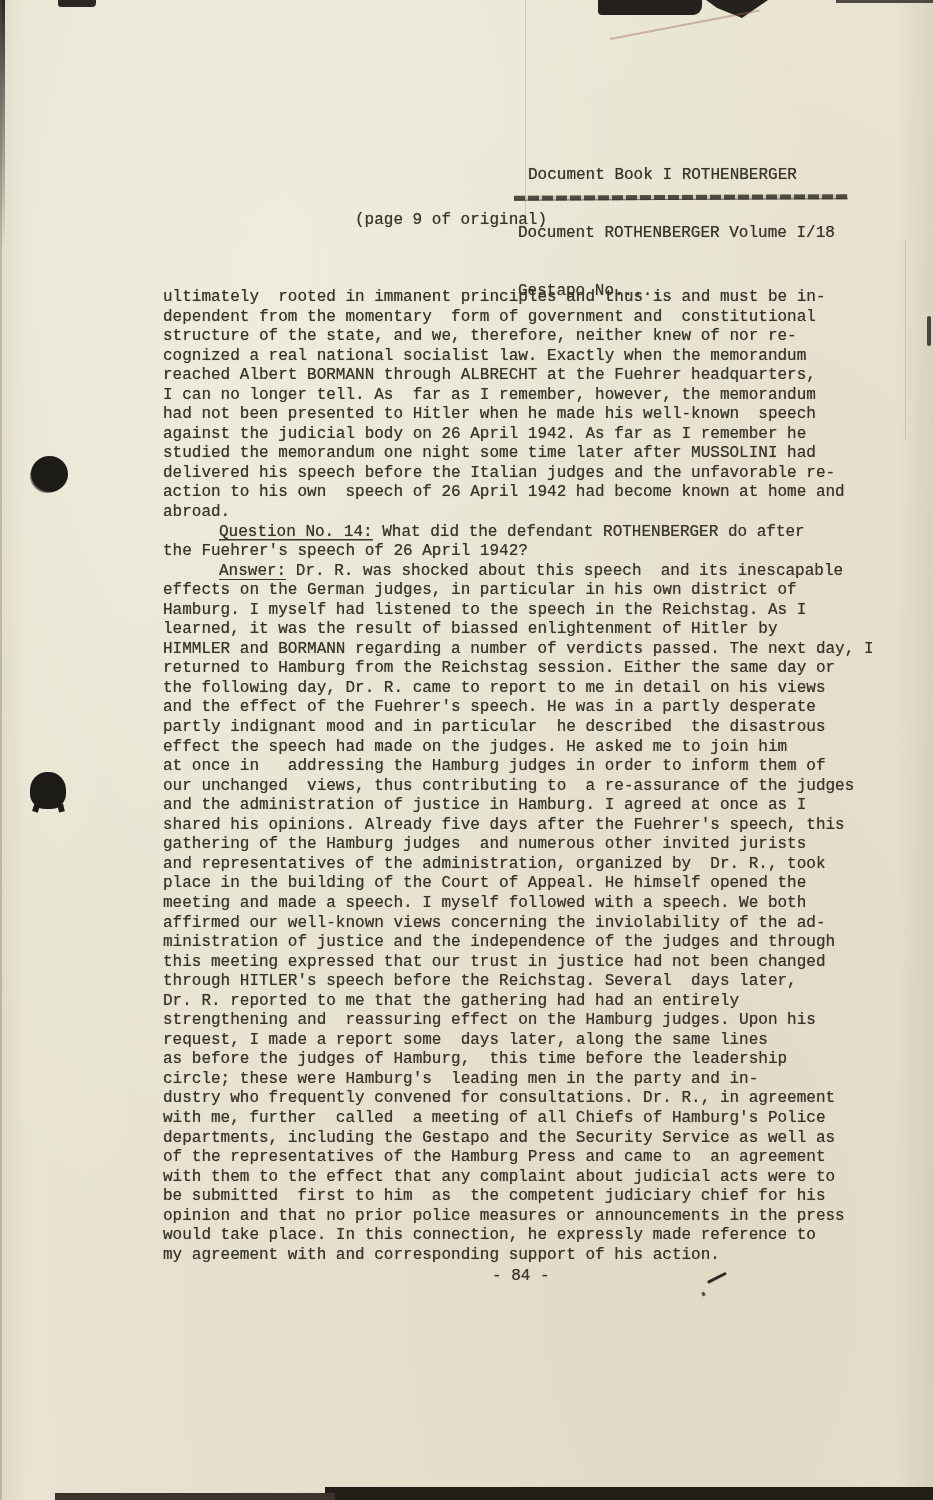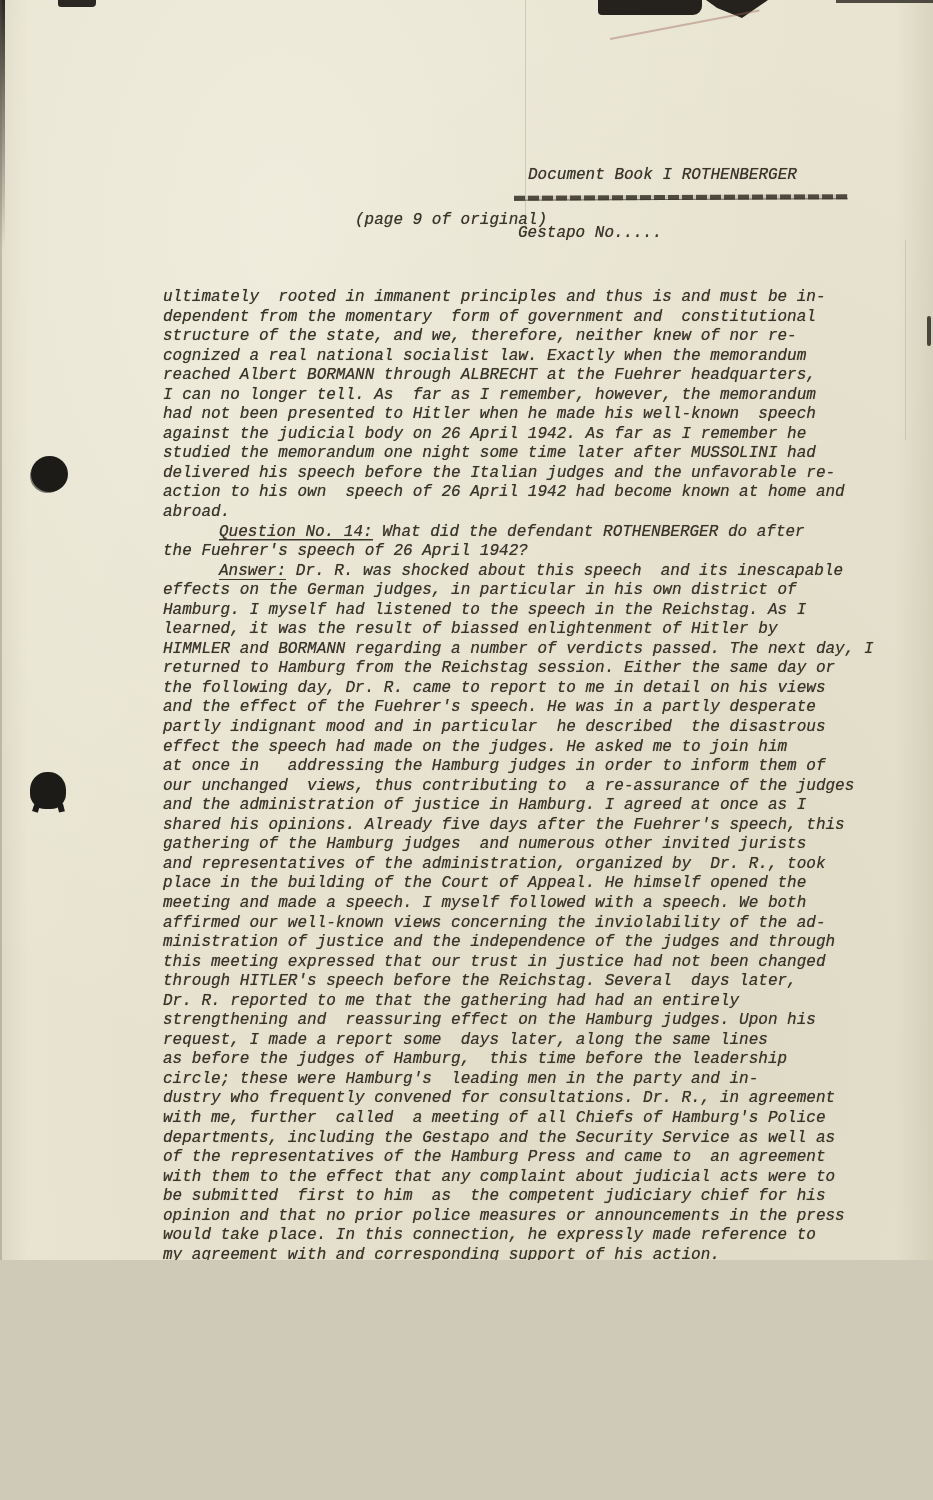--- a/index.html
+++ b/index.html
@@ -13,14 +13,13 @@
     font-family:"Liberation Mono","DejaVu Sans Mono",monospace;
   }
   .page{
-    position:relative;width:933px;height:1260px;overflow:hidden;
+    position:relative;width:933px;height:1500px;overflow:hidden;
     background-color:var(--paper);
     background-image:
       radial-gradient(ellipse at 30% 18%, rgba(255,255,248,0.30), rgba(255,255,248,0) 60%),
       radial-gradient(ellipse at 75% 85%, rgba(176,168,138,0.16), rgba(176,168,138,0) 70%),
       linear-gradient(90deg, rgba(150,140,110,0.14), rgba(150,140,110,0) 3%, rgba(150,140,110,0) 96%, rgba(150,140,110,0.18));
     color:var(--ink);
-    font-style:italic;
   }
   .txt{
     position:absolute;

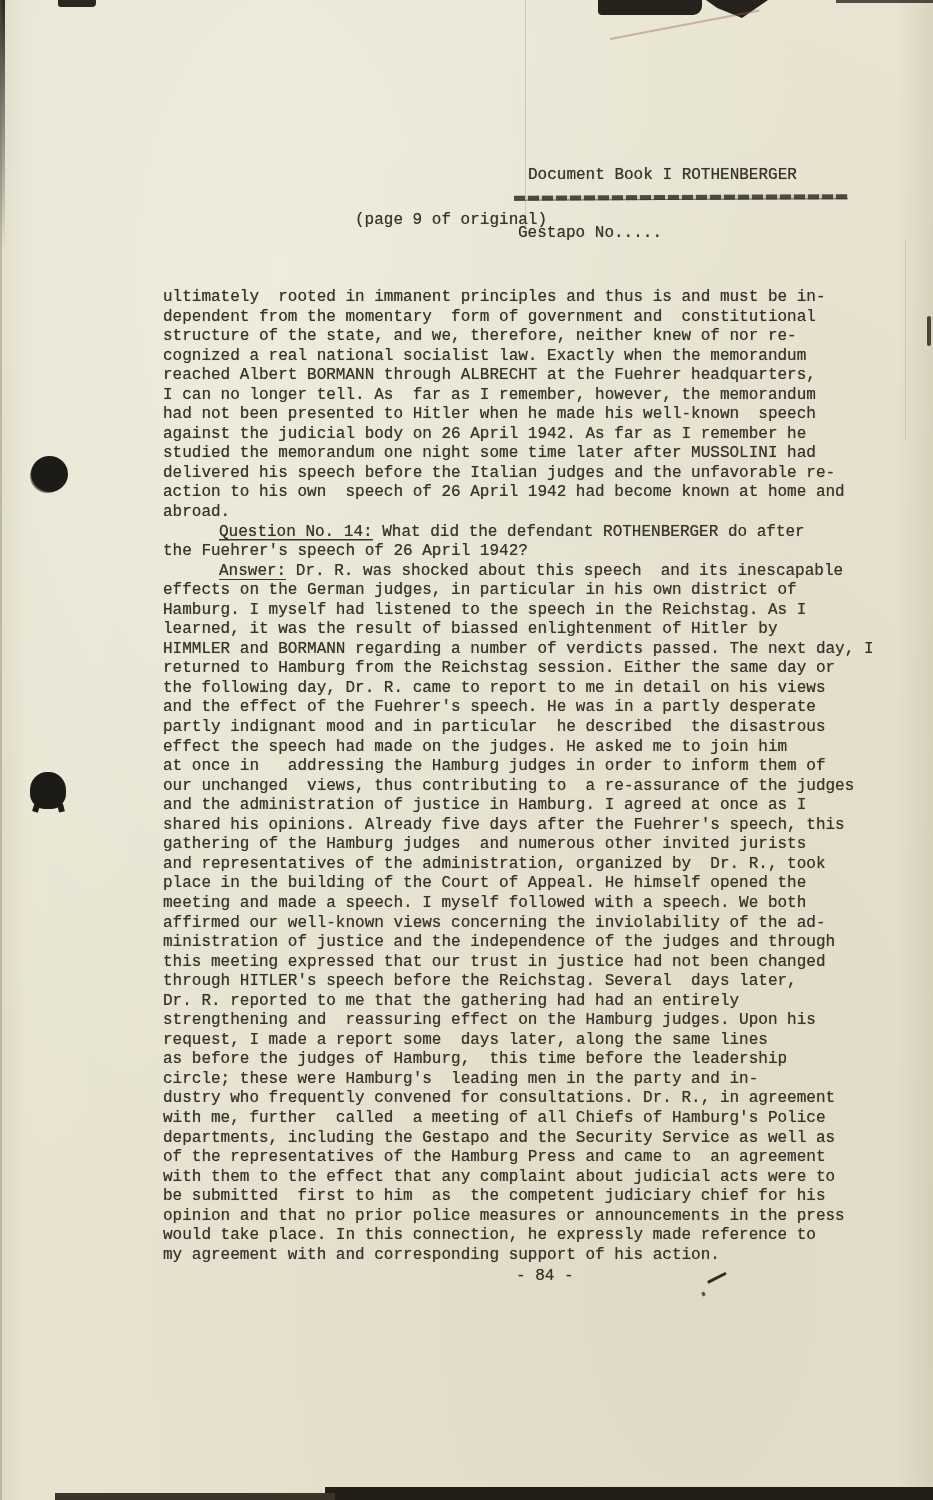--- a/index.html
+++ b/index.html
@@ -107,6 +107,7 @@
 
   <div class="txt header">
     <div class="header-line">Document Book I ROTHENBERGER</div>
+    <div class="header-line">Document ROTHENBERGER Volume I/18</div>
     <div class="header-line">Gestapo No.....</div>
   </div>
   <div class="exhibit-rule"></div>

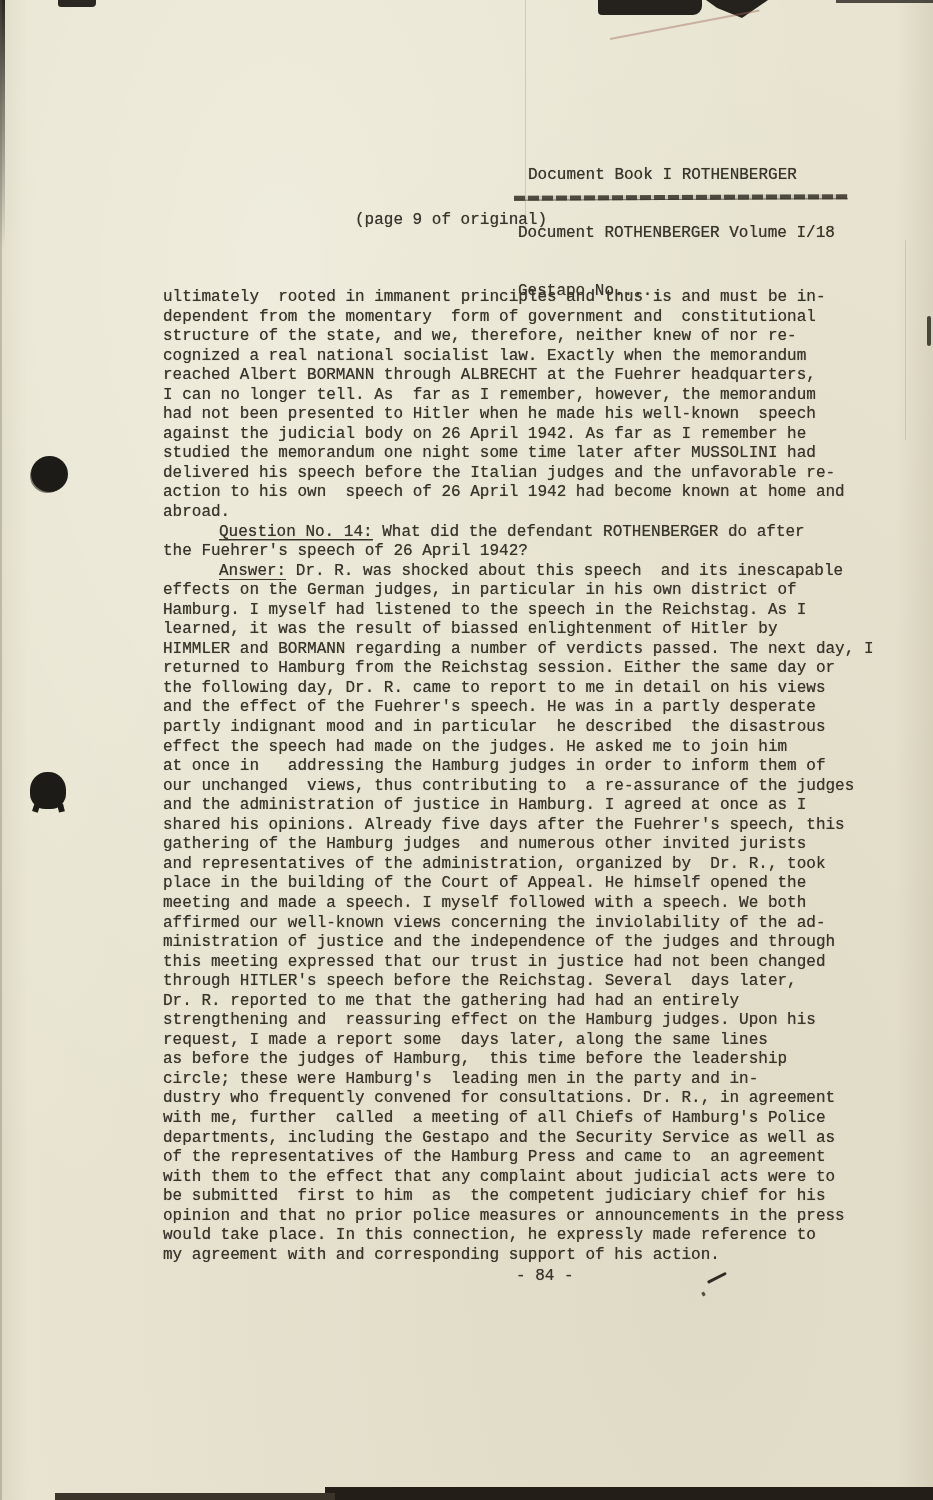--- a/index.html
+++ b/index.html
@@ -54,7 +54,7 @@
     background-size:100% 1.5px,100% 1.5px;
     background-position:0 16px,0 19px;
   }
-  .page-number{left:516px;top:1266px;height:20px;line-height:20px;}
+  .page-number{left:492px;top:1266px;height:20px;line-height:20px;}
   
   .artifact{position:absolute;}
   .left-edge-top{left:0;top:0;width:5px;height:250px;

